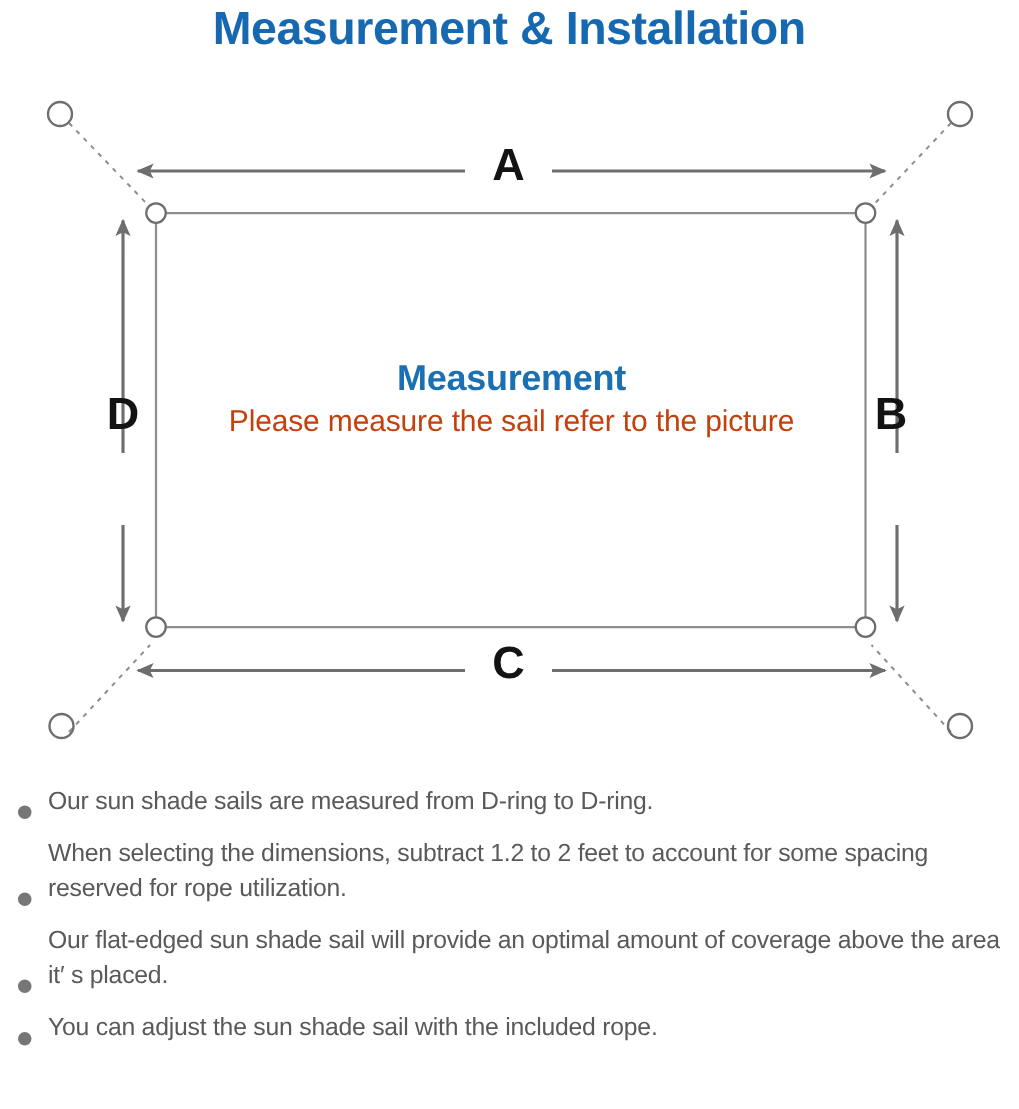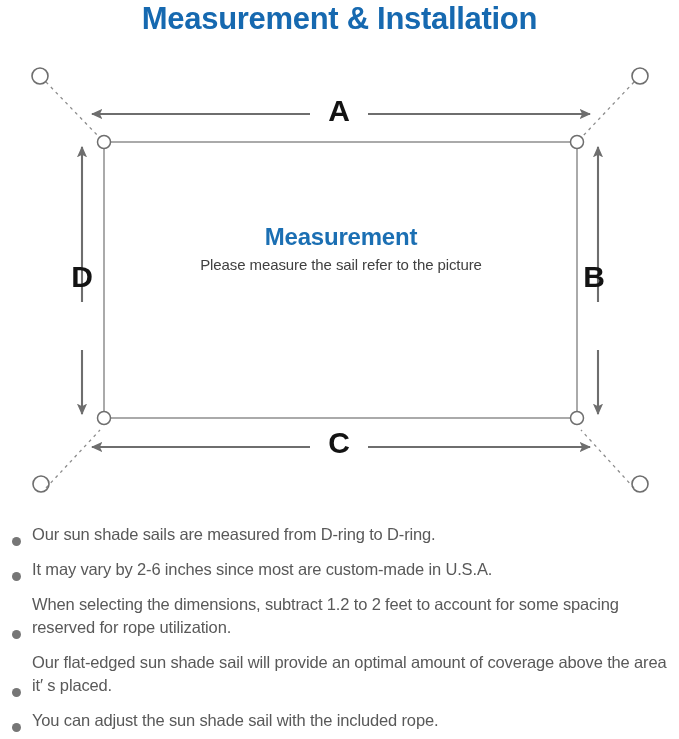--- a/index.html
+++ b/index.html
@@ -50,7 +50,7 @@
   .center-block {
     position: absolute;
     left: 104px;
-    top: 222px;
+    top: 238px;
     width: 474px;
     text-align: center;
     pointer-events: none;

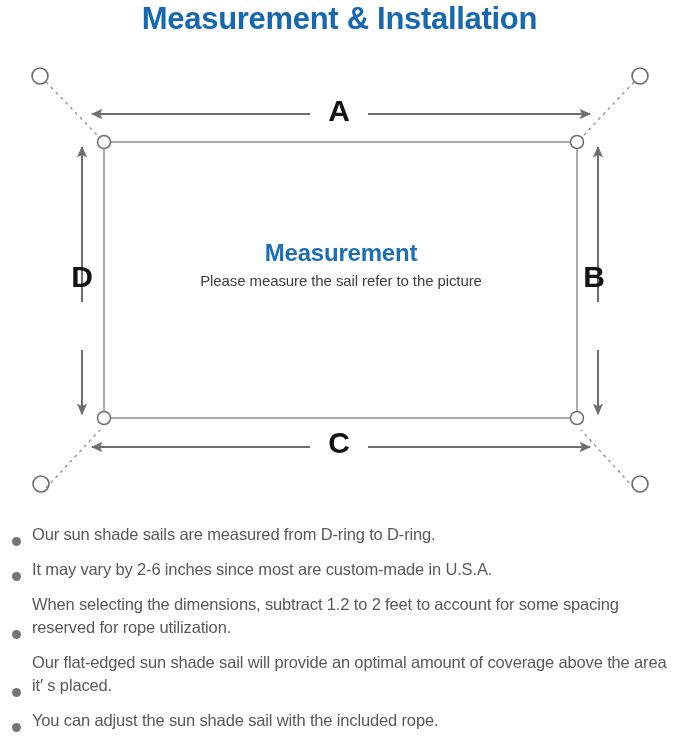--- a/index.html
+++ b/index.html
@@ -64,8 +64,8 @@
   }
   .center-sub {
     margin-top: 3px;
-    font-size: 15px;
-    color: #404040;
+    font-size: 20px;
+    color: #c2410c;
     line-height: 20px;
     letter-spacing: -0.1px;
   }

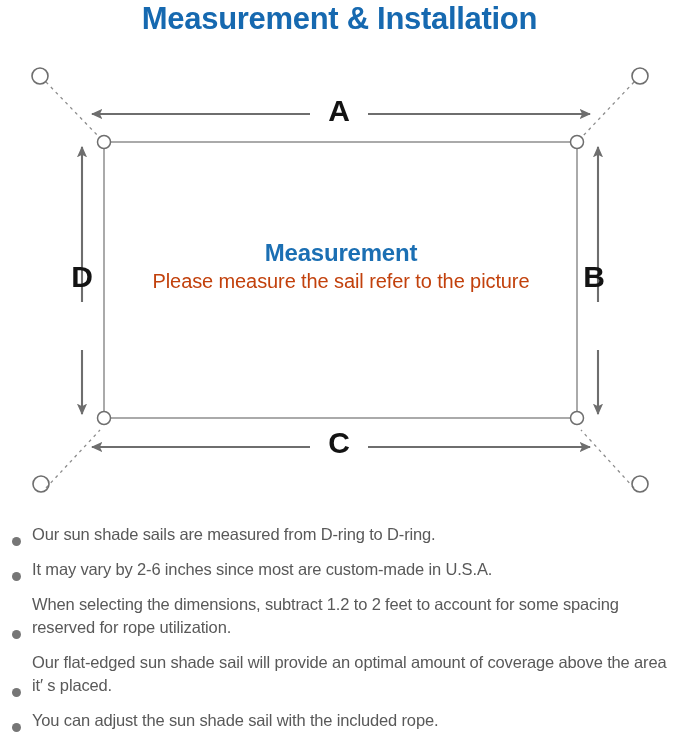--- a/index.html
+++ b/index.html
@@ -189,10 +189,6 @@
     </div>
     <div class="note">
       <span class="bullet"></span>
-      <span class="note-text">It may vary by 2-6 inches since most are custom-made in U.S.A.</span>
-    </div>
-    <div class="note">
-      <span class="bullet"></span>
       <span class="note-text">When selecting the dimensions, subtract 1.2 to 2 feet to account for some spacing reserved for rope utilization.</span>
     </div>
     <div class="note">

